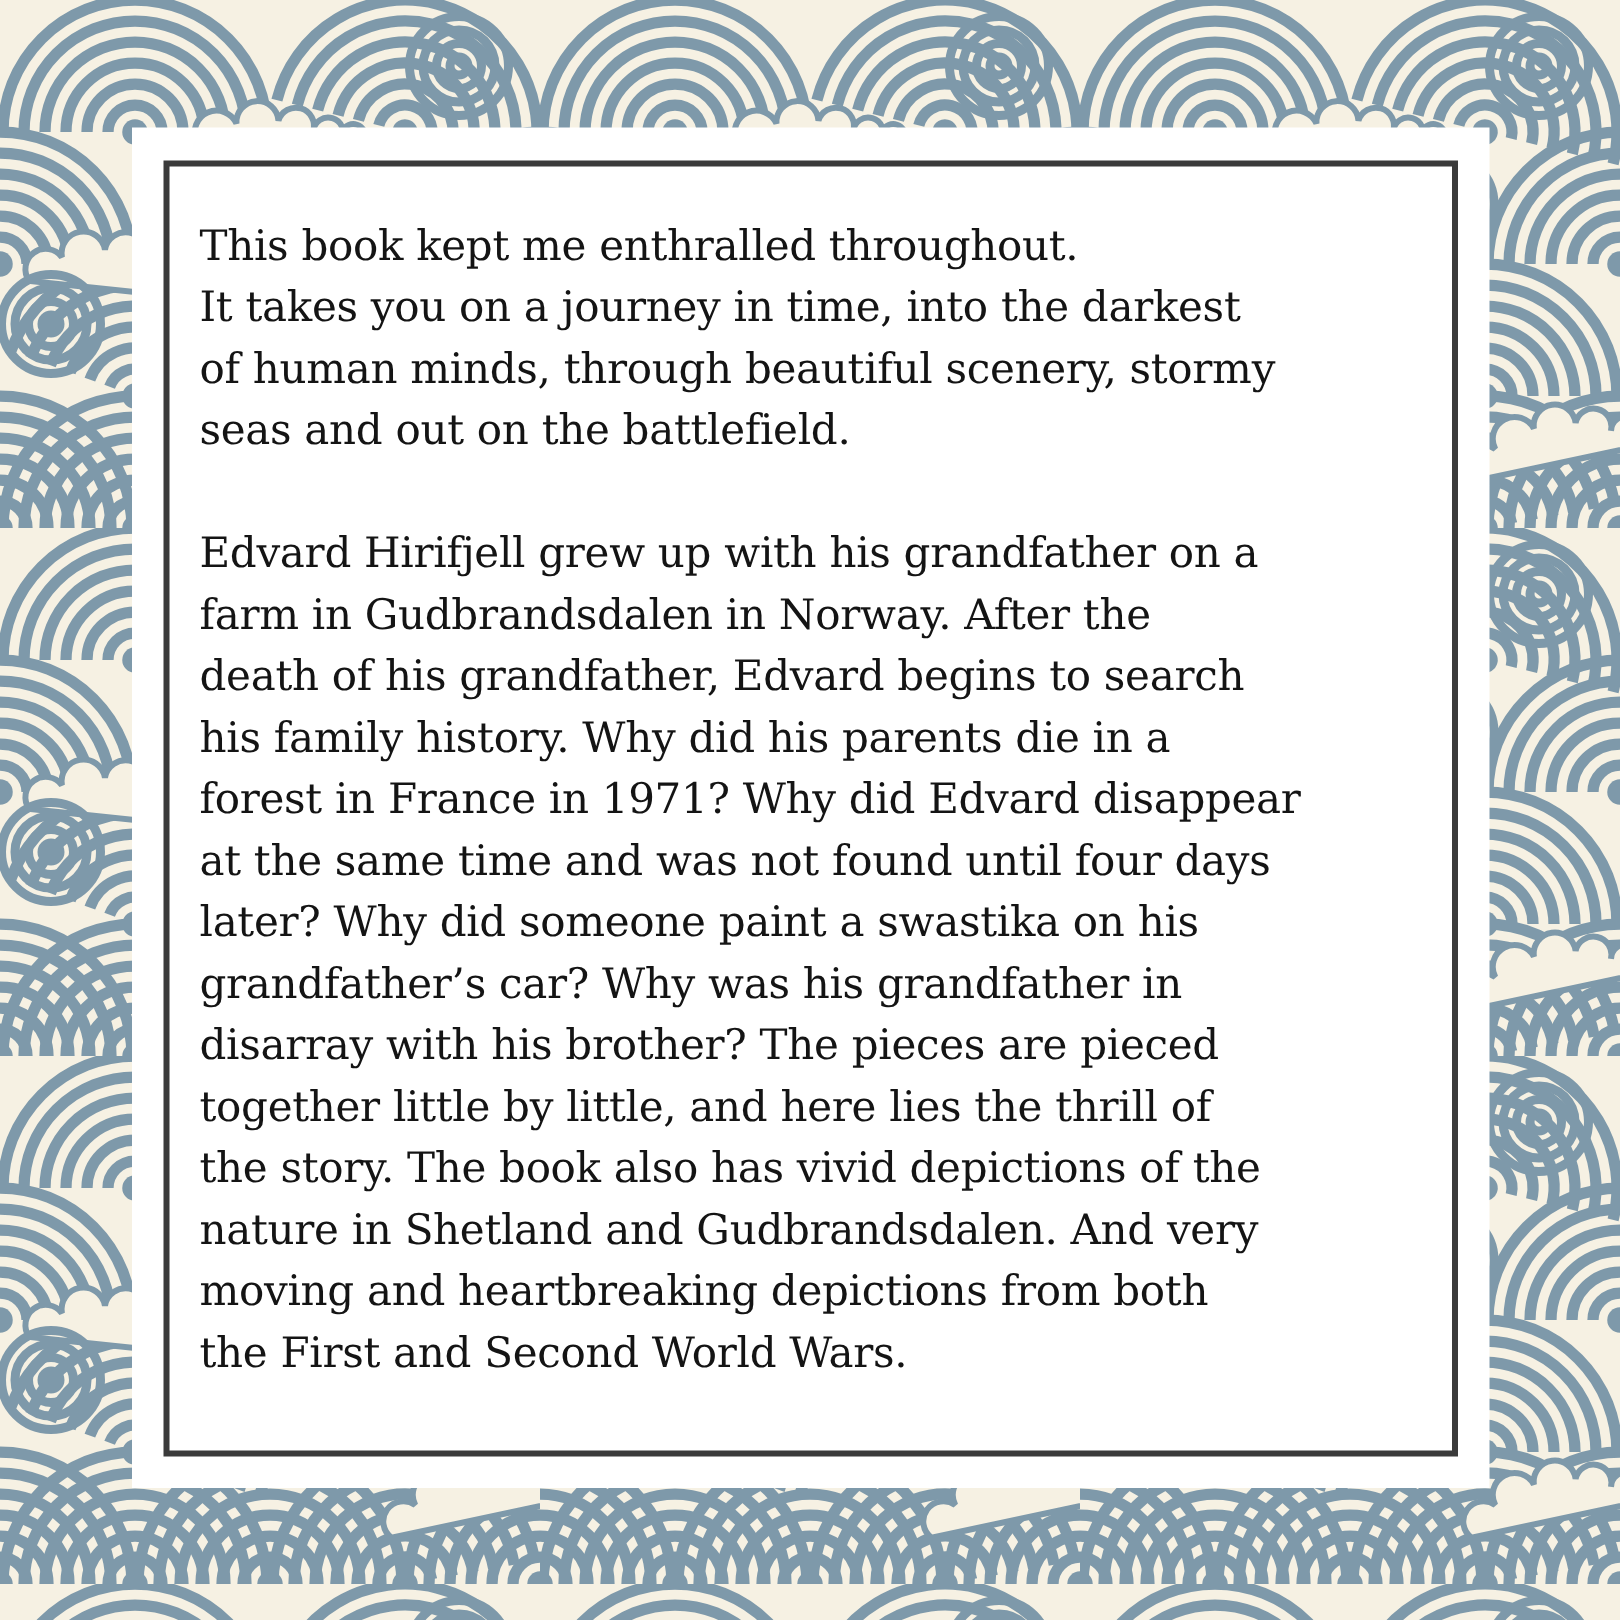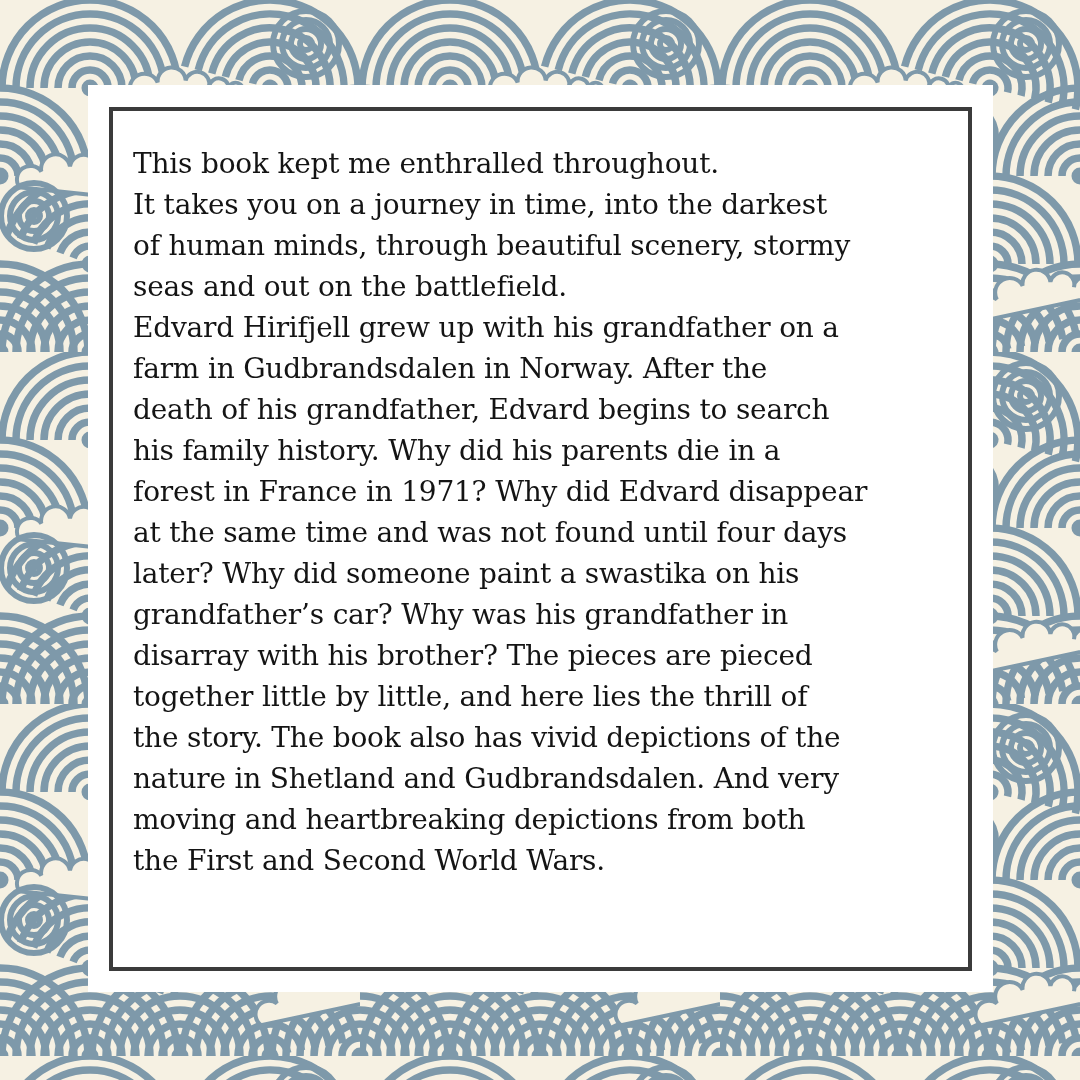--- a/index.html
+++ b/index.html
@@ -40,7 +40,7 @@
     white-space:pre-line;
     letter-spacing:-0.2px;
   }
-  .review-text p + p{}
+  .review-text p + p{margin-top:41px;}
 </style>
 </head>
 <body>

